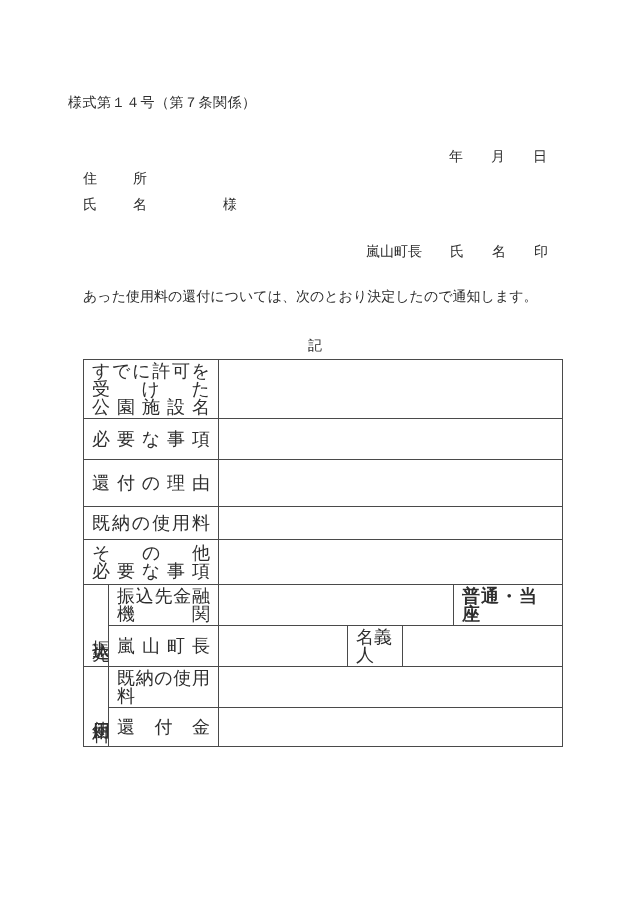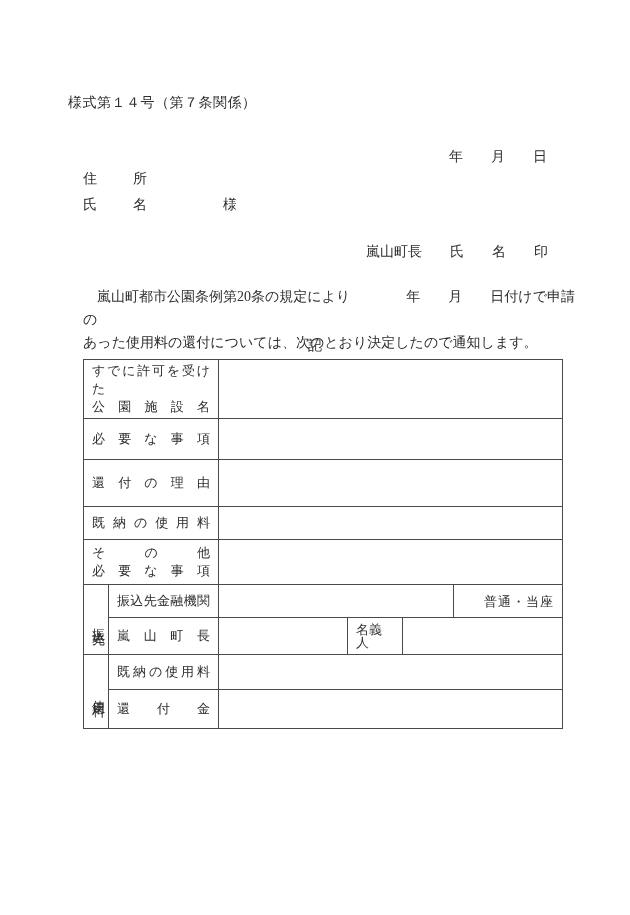--- a/index.html
+++ b/index.html
@@ -85,7 +85,6 @@
   </div>
 
   <div class="abs paragraph">
-    <div>　嵐山町都市公園条例第20条の規定により　　　　年　　月　　日付けで申請の</div>
     <div>あった使用料の還付については、次のとおり決定したので通知します。</div>
   </div>
 

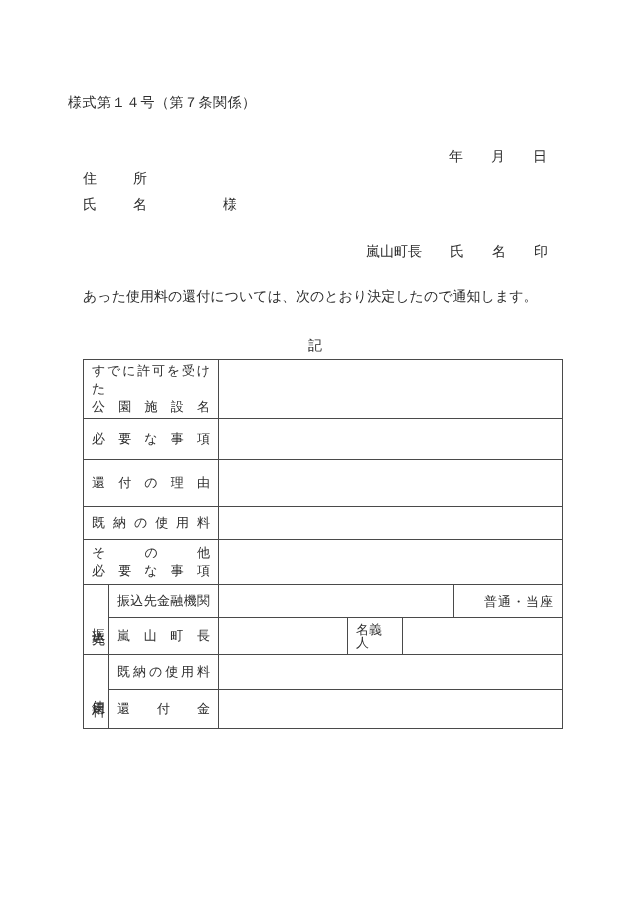--- a/index.html
+++ b/index.html
@@ -34,7 +34,7 @@
     border-collapse:collapse;
     table-layout:fixed;
     width:479px;
-    font-size:13px;
+    font-size:18px;
     color:#2e2e2e;
   }
   table.form td{

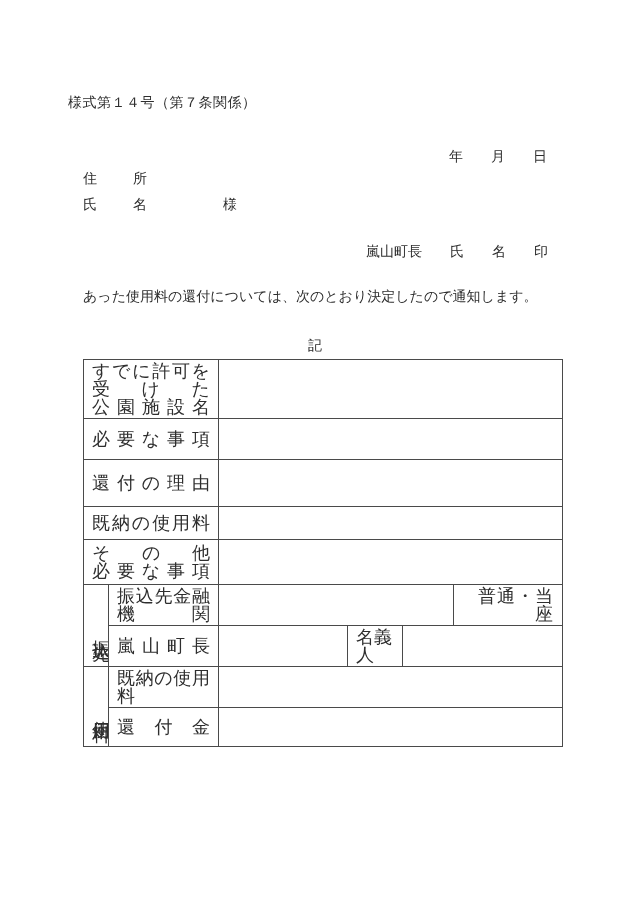--- a/index.html
+++ b/index.html
@@ -53,7 +53,7 @@
     letter-spacing:2px;
     line-height:1;
   }
-  td.acct-type{text-align:right;letter-spacing:1px;padding:2px 4px;}
+  td.acct-type{text-align:left;letter-spacing:1px;padding:2px 4px;font-weight:bold;}
   td.holder{text-align:left;padding:2px 2px;}
   tr.r1{height:49px;} tr.r2{height:41px;} tr.r3{height:47px;}
   tr.r4{height:33px;} tr.r5{height:45px;} tr.r6a{height:33px;}

